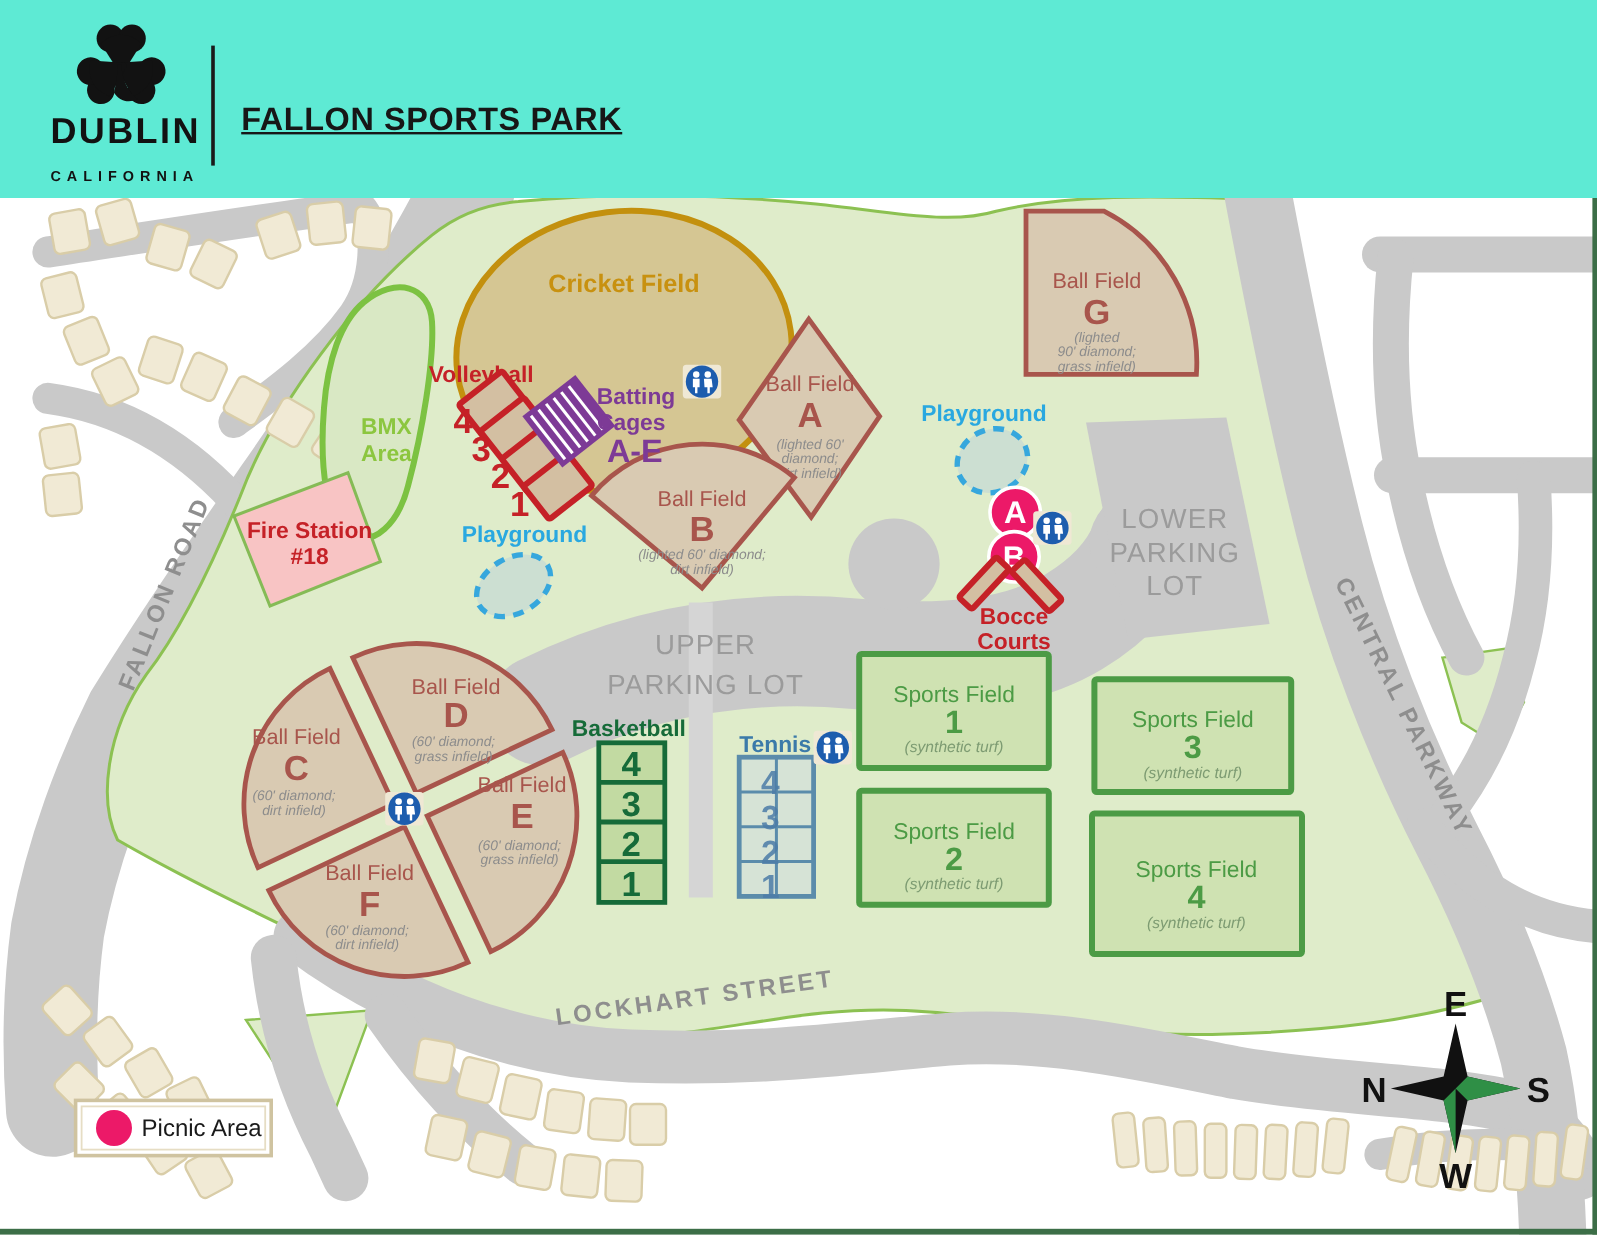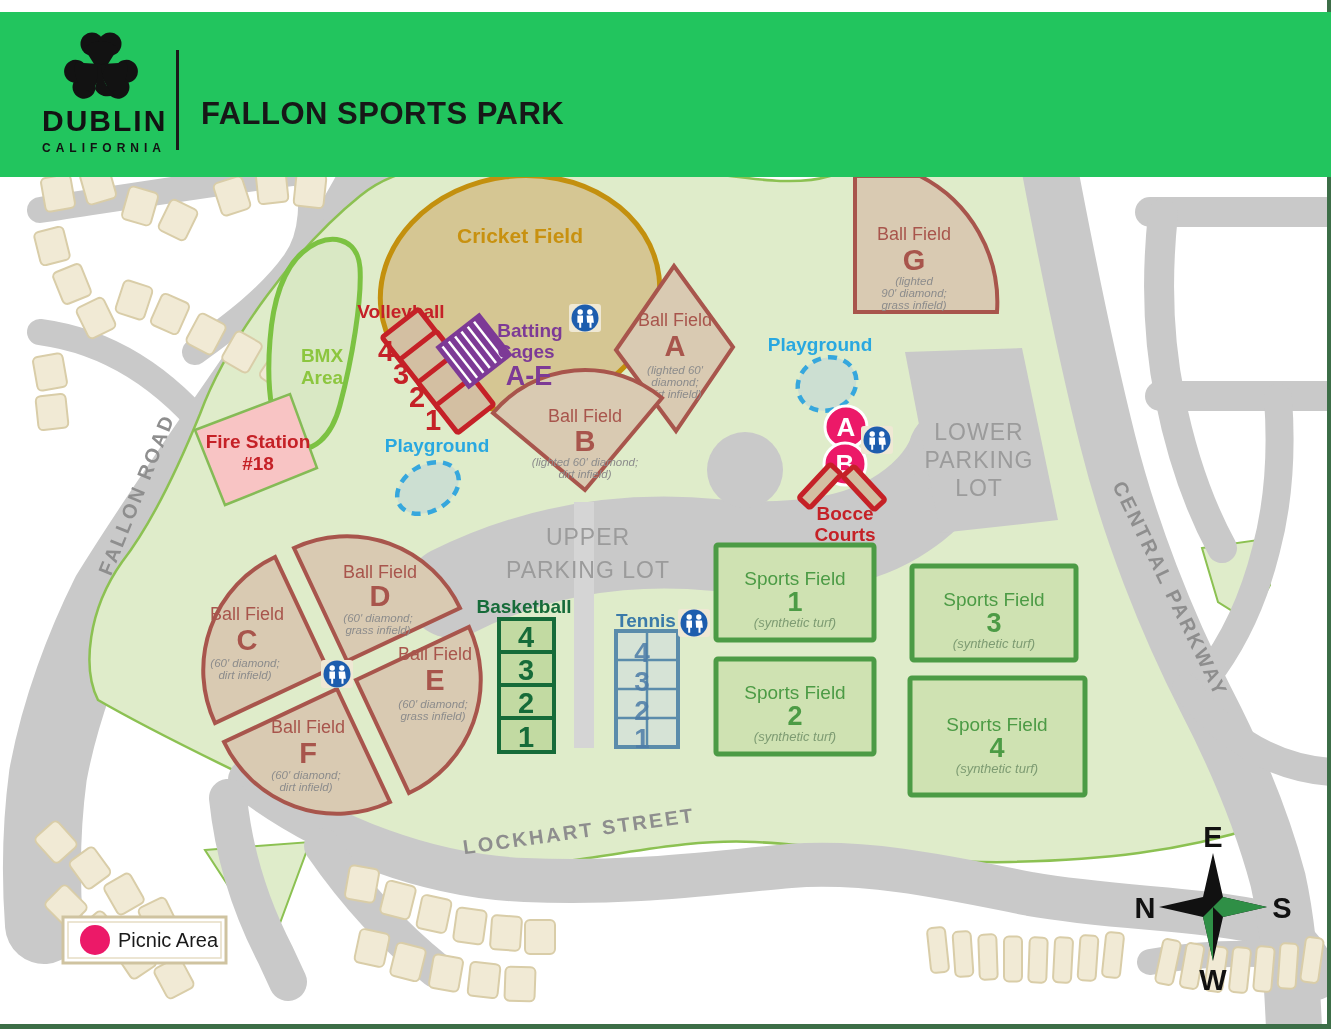--- a/index.html
+++ b/index.html
@@ -7,7 +7,7 @@
        font-family:"Liberation Sans",sans-serif;}
   #map-svg{position:absolute;left:0;top:0;}
   
-  .hdr{position:absolute;top:12px;left:0;width:100%;height:165px;background:#22c55e;z-index:5;}
+  .hdr{position:absolute;top:0;left:0;width:100%;height:165px;background:#5eead4;z-index:5;}
   .logo-block{position:absolute;left:42px;top:14px;width:118px;text-align:center;}
   .logo-city{font-size:30px;font-weight:800;letter-spacing:2px;color:#121212;line-height:1;}
   .logo-state{font-size:12px;font-weight:600;letter-spacing:5px;color:#121212;margin-top:5px;}

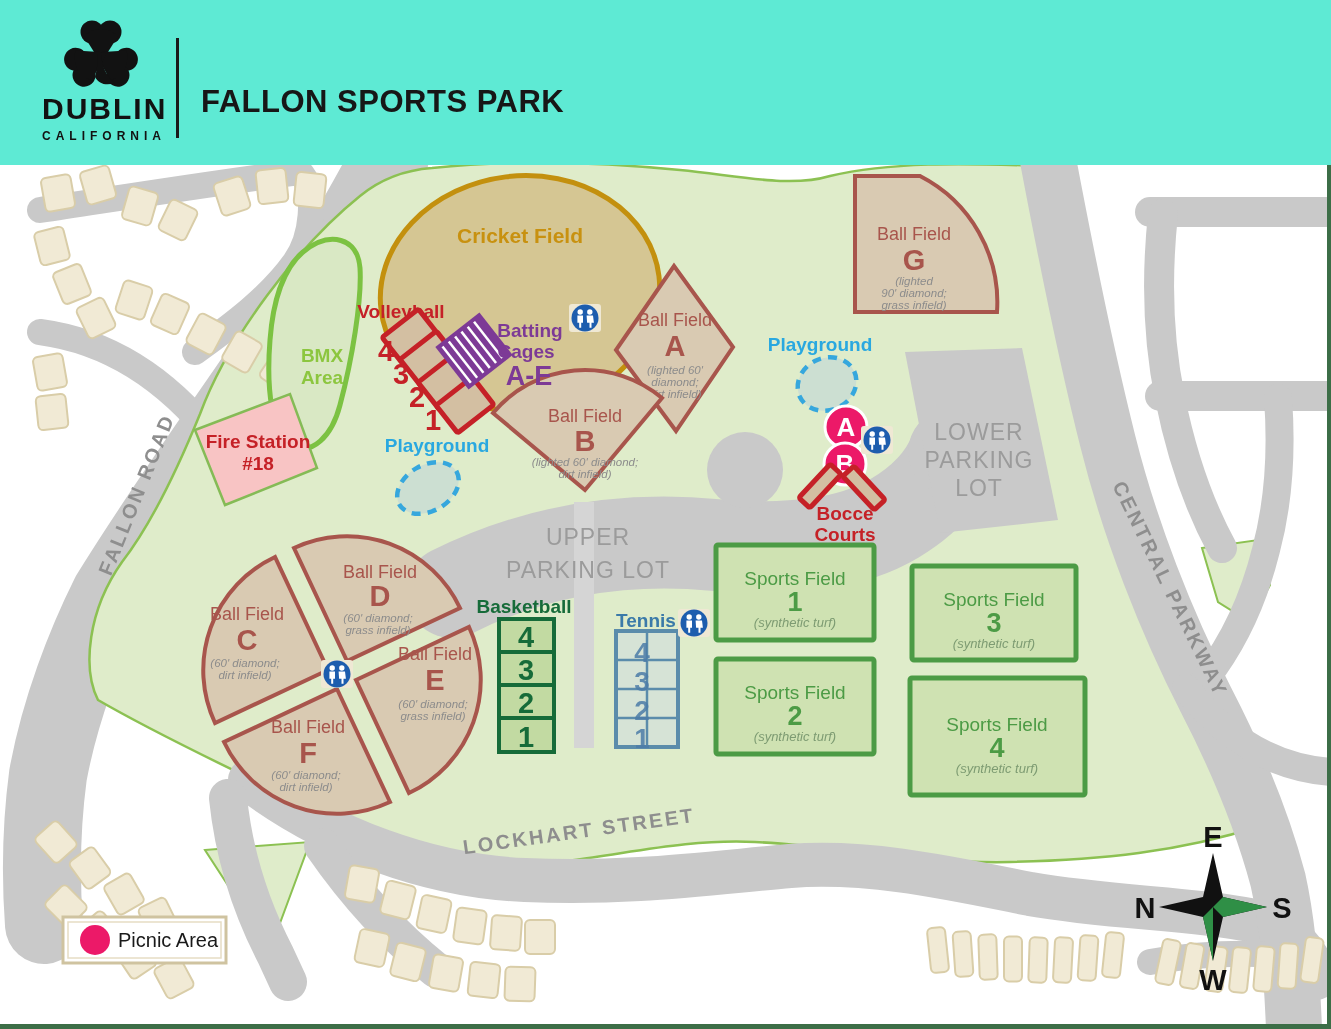--- a/index.html
+++ b/index.html
@@ -13,7 +13,7 @@
   .logo-state{font-size:12px;font-weight:600;letter-spacing:5px;color:#121212;margin-top:5px;}
   .hdr-divider{position:absolute;left:176px;top:38px;width:2.5px;height:100px;background:#1a1a1a;}
   .title-block{position:absolute;left:201px;top:86px;}
-  .park-title{font-size:31px;font-weight:800;letter-spacing:.5px;color:#171717;line-height:1;}
+  .park-title{font-size:27px;font-weight:800;letter-spacing:.5px;color:#171717;line-height:1;text-decoration:underline;}
   .park-sub{font-size:15px;font-weight:500;letter-spacing:1.5px;color:#4d4d4d;margin-top:4px;}
   
   text{font-family:"Liberation Sans",sans-serif;}

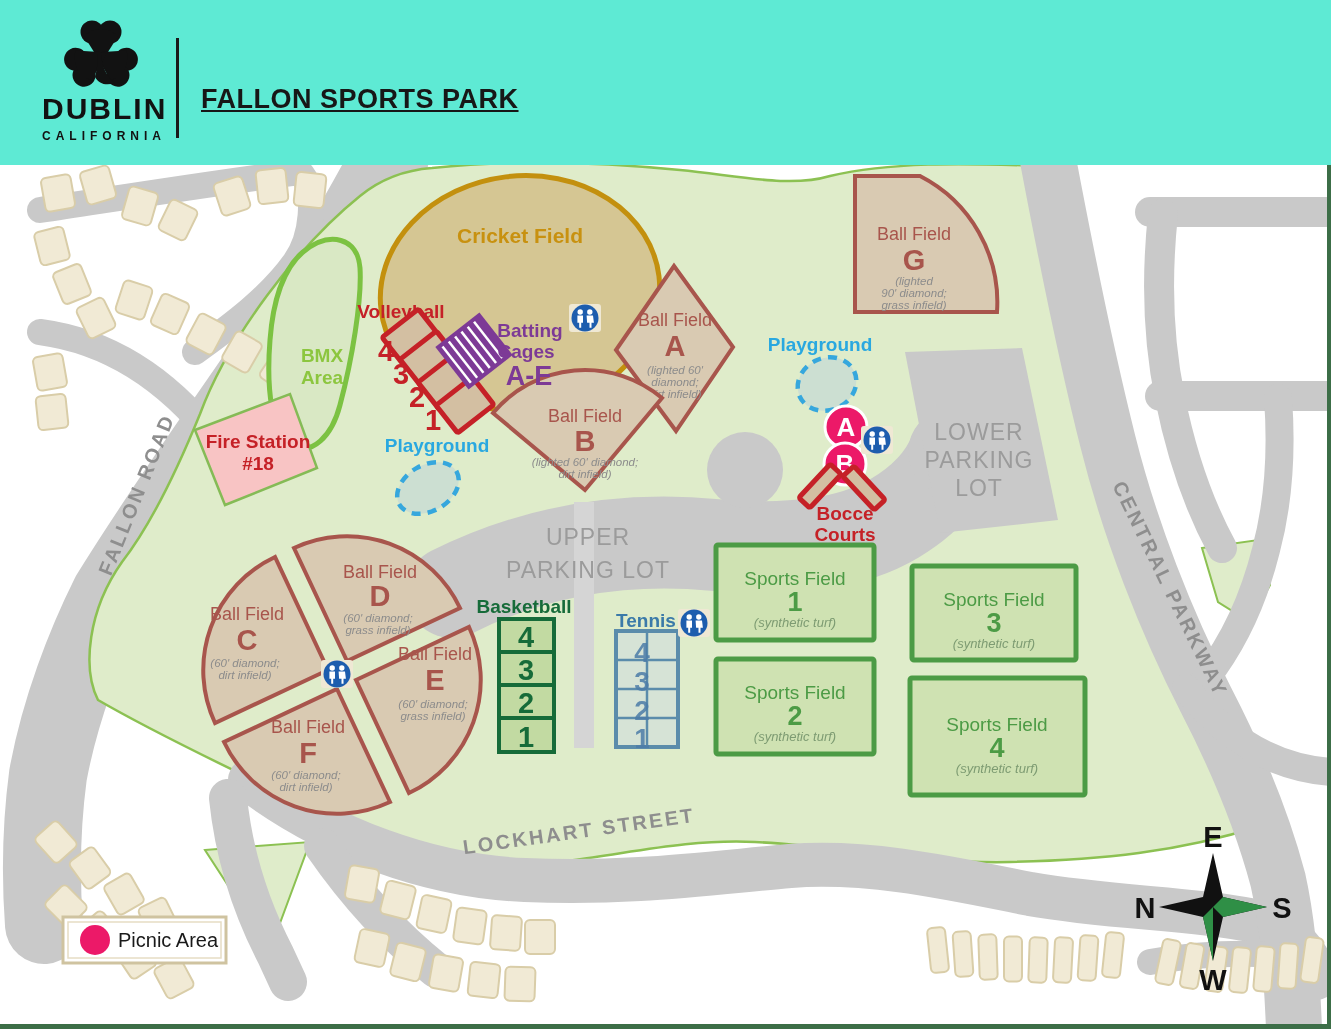--- a/index.html
+++ b/index.html
@@ -10,7 +10,7 @@
   .hdr{position:absolute;top:0;left:0;width:100%;height:165px;background:#5eead4;z-index:5;}
   .logo-block{position:absolute;left:42px;top:14px;width:118px;text-align:center;}
   .logo-city{font-size:30px;font-weight:800;letter-spacing:2px;color:#121212;line-height:1;}
-  .logo-state{font-size:12px;font-weight:600;letter-spacing:5px;color:#121212;margin-top:5px;}
+  .logo-state{font-size:12px;font-weight:600;letter-spacing:5px;color:#121212;margin-top:15px;}
   .hdr-divider{position:absolute;left:176px;top:38px;width:2.5px;height:100px;background:#1a1a1a;}
   .title-block{position:absolute;left:201px;top:86px;}
   .park-title{font-size:27px;font-weight:800;letter-spacing:.5px;color:#171717;line-height:1;text-decoration:underline;}

